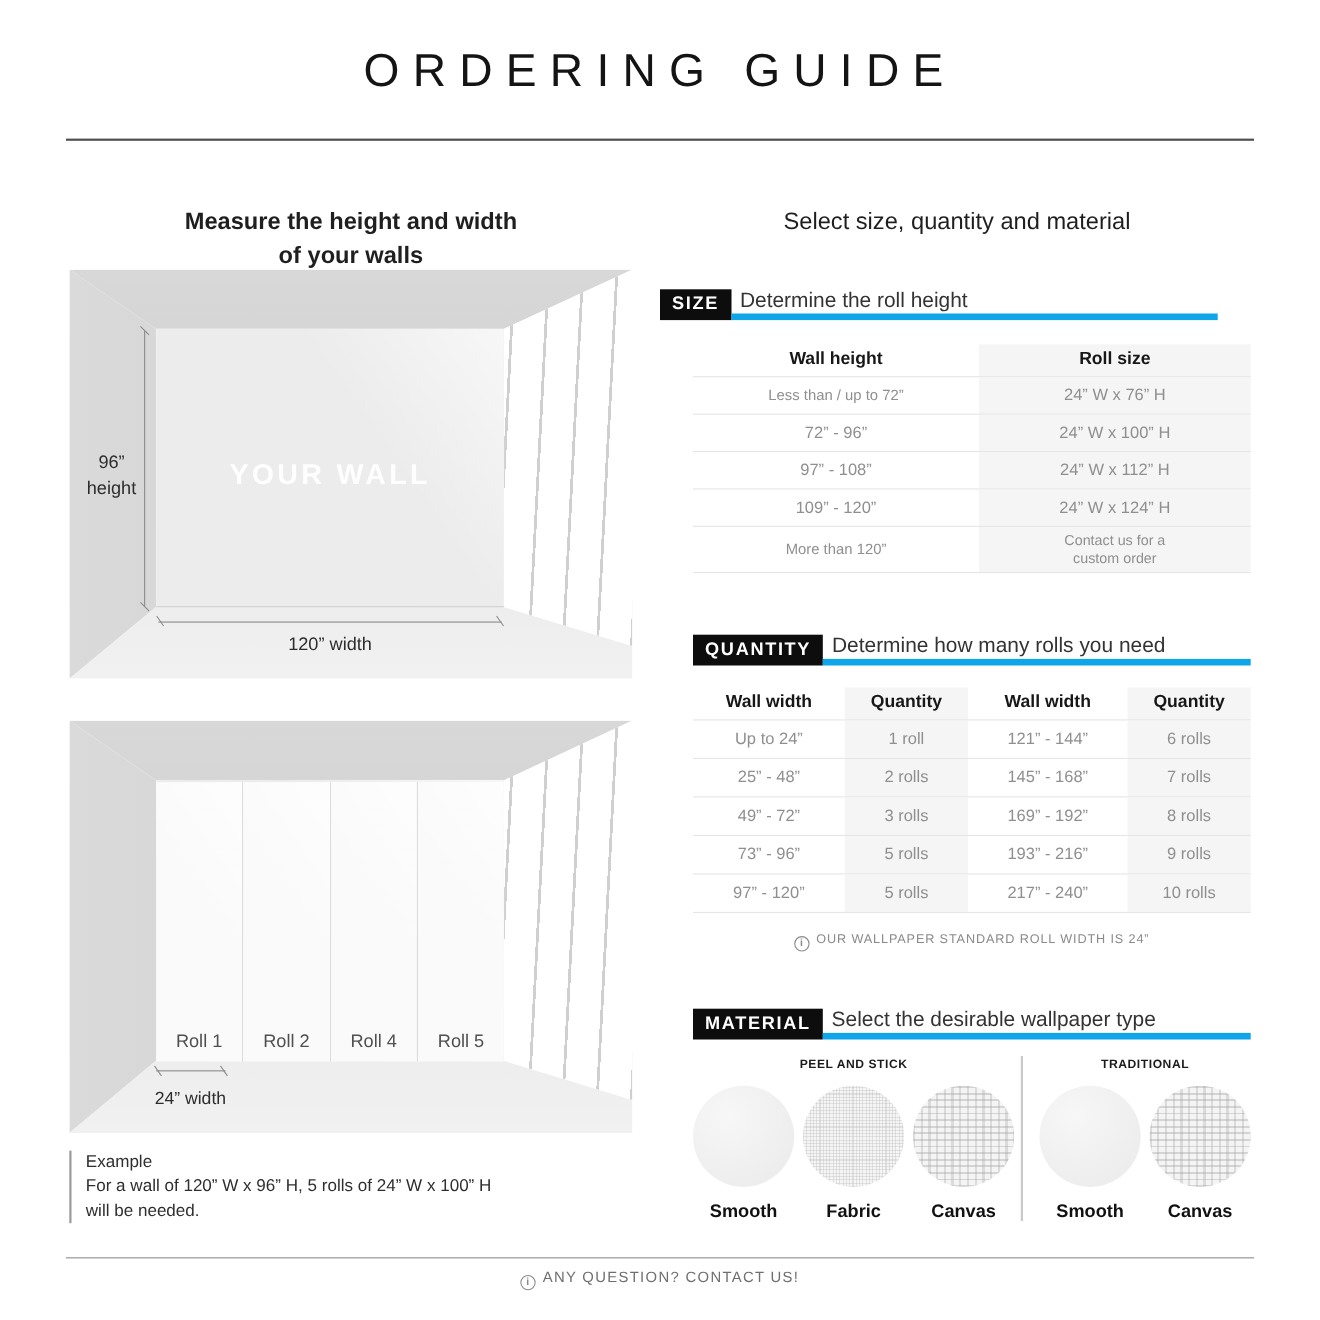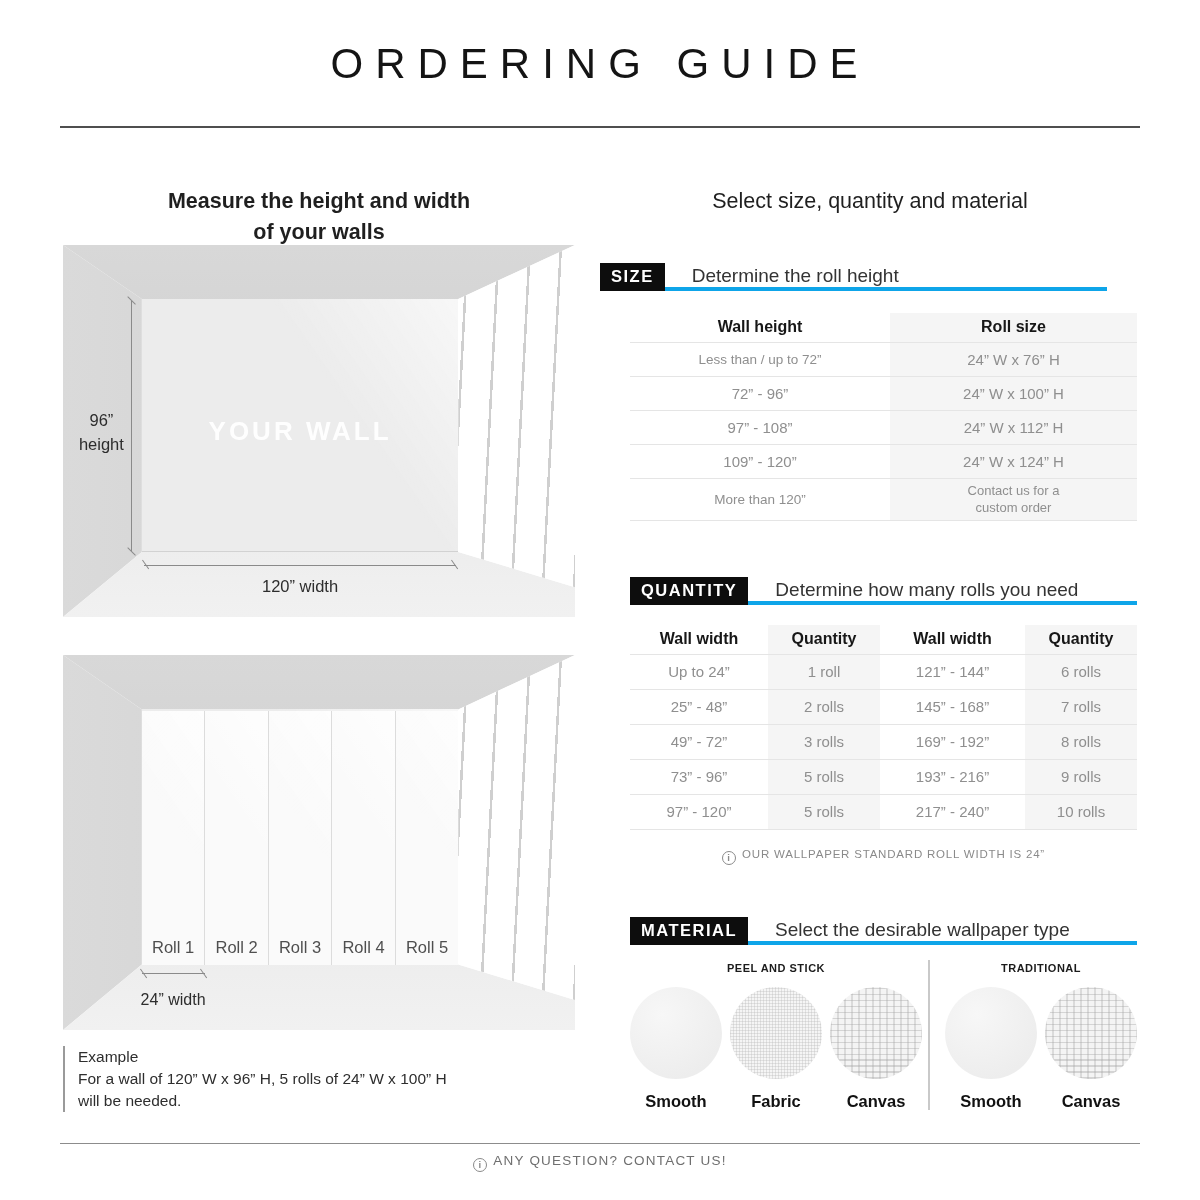--- a/index.html
+++ b/index.html
@@ -20,7 +20,7 @@
   
   .section-header { display:flex; align-items:stretch; width:507px; }
   .badge { background:#0d0d0d; color:#ffffff; font-weight:bold; font-size:16.5px; letter-spacing:1.5px; padding:4px 11px 5px; display:flex; align-items:center; }
-  .subtitle-wrap { flex:1; border-bottom:4px solid #0ea5e9; display:flex; align-items:flex-end; padding-left:27px; }
+  .subtitle-wrap { flex:1; border-bottom:6px solid #0ea5e9; display:flex; align-items:center; padding-left:8px; }
   .subtitle { font-size:19px; color:#333; }
 
   

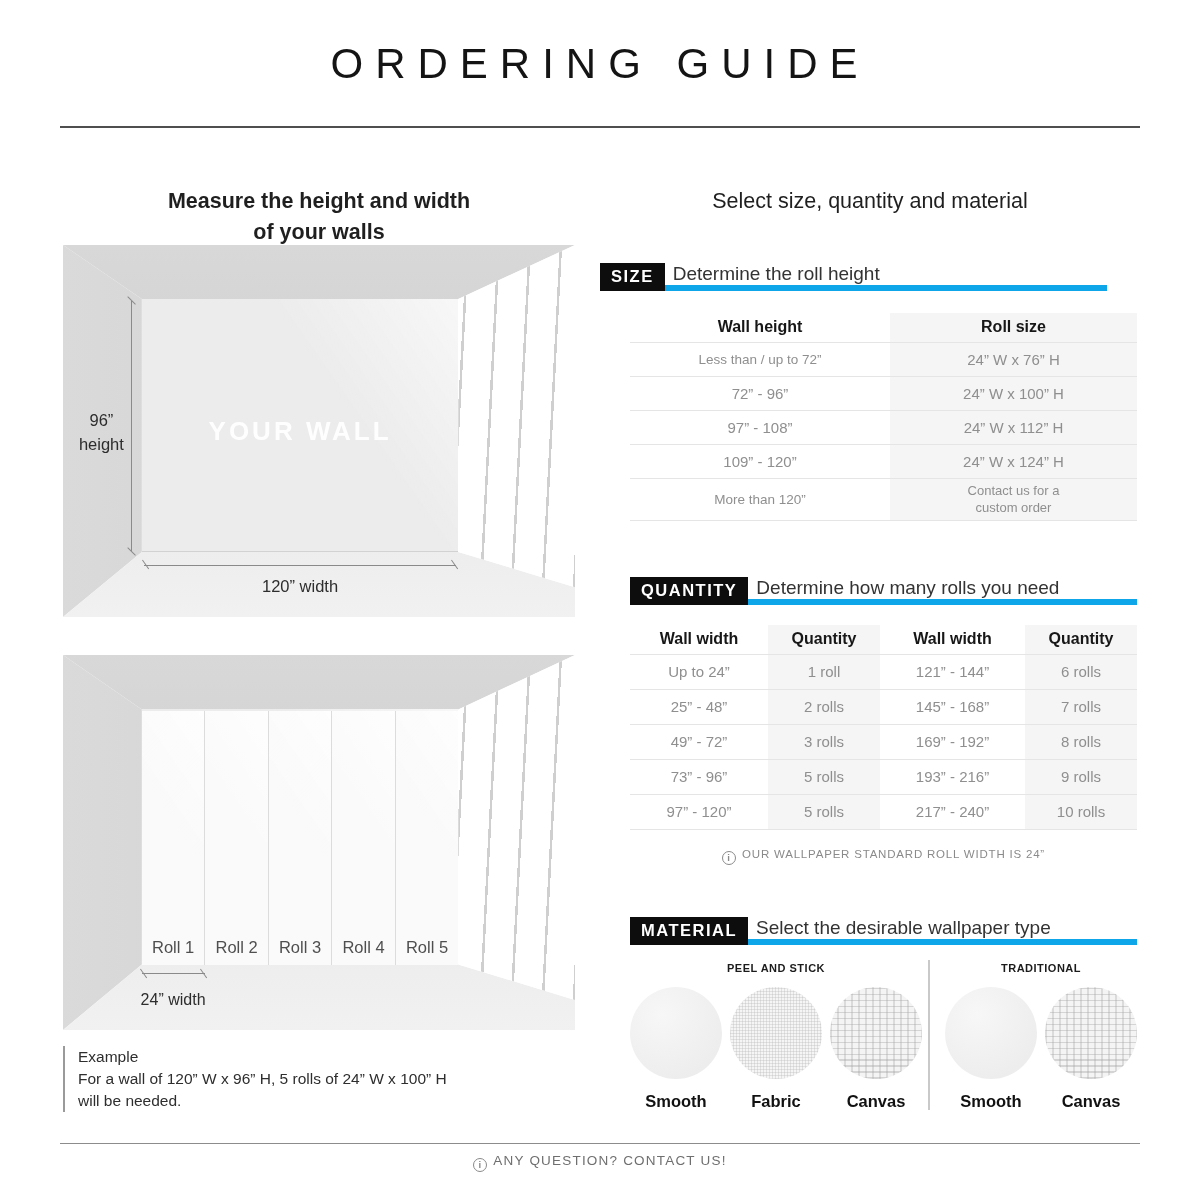--- a/index.html
+++ b/index.html
@@ -152,9 +152,6 @@
         <div class="roll-label">Roll 2</div>
       </div>
     <div class="panel">
-        <div class="roll-label">Roll 3</div>
-      </div>
-    <div class="panel">
         <div class="roll-label">Roll 4</div>
       </div>
     <div class="panel">

